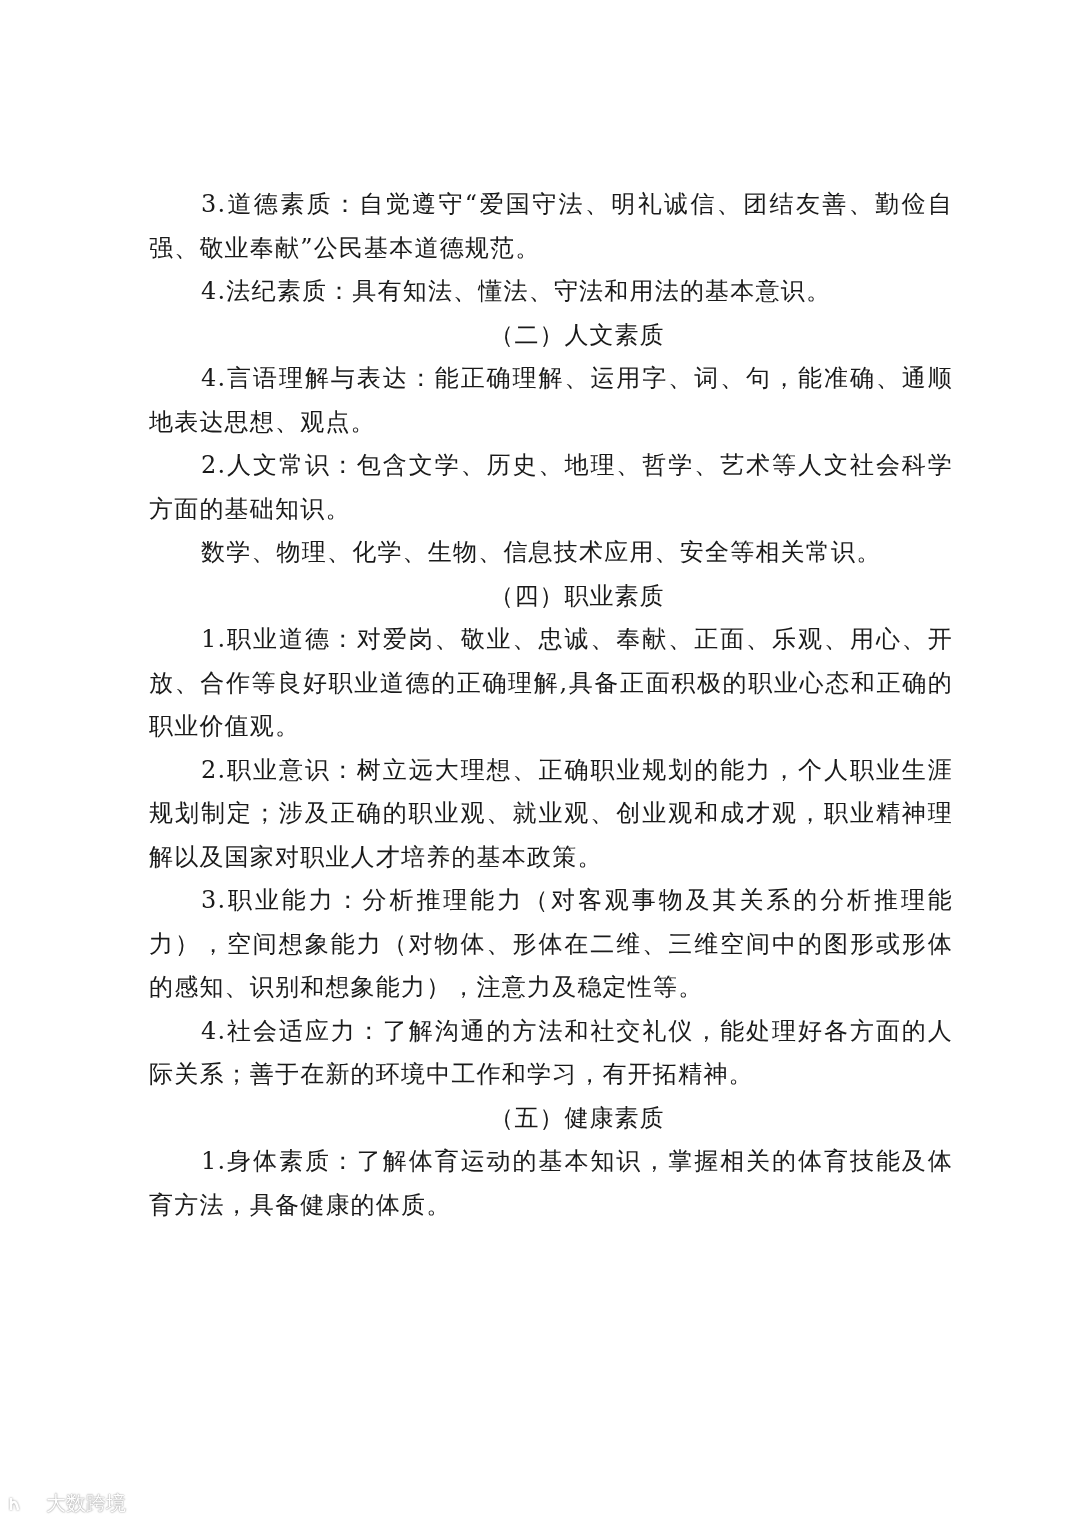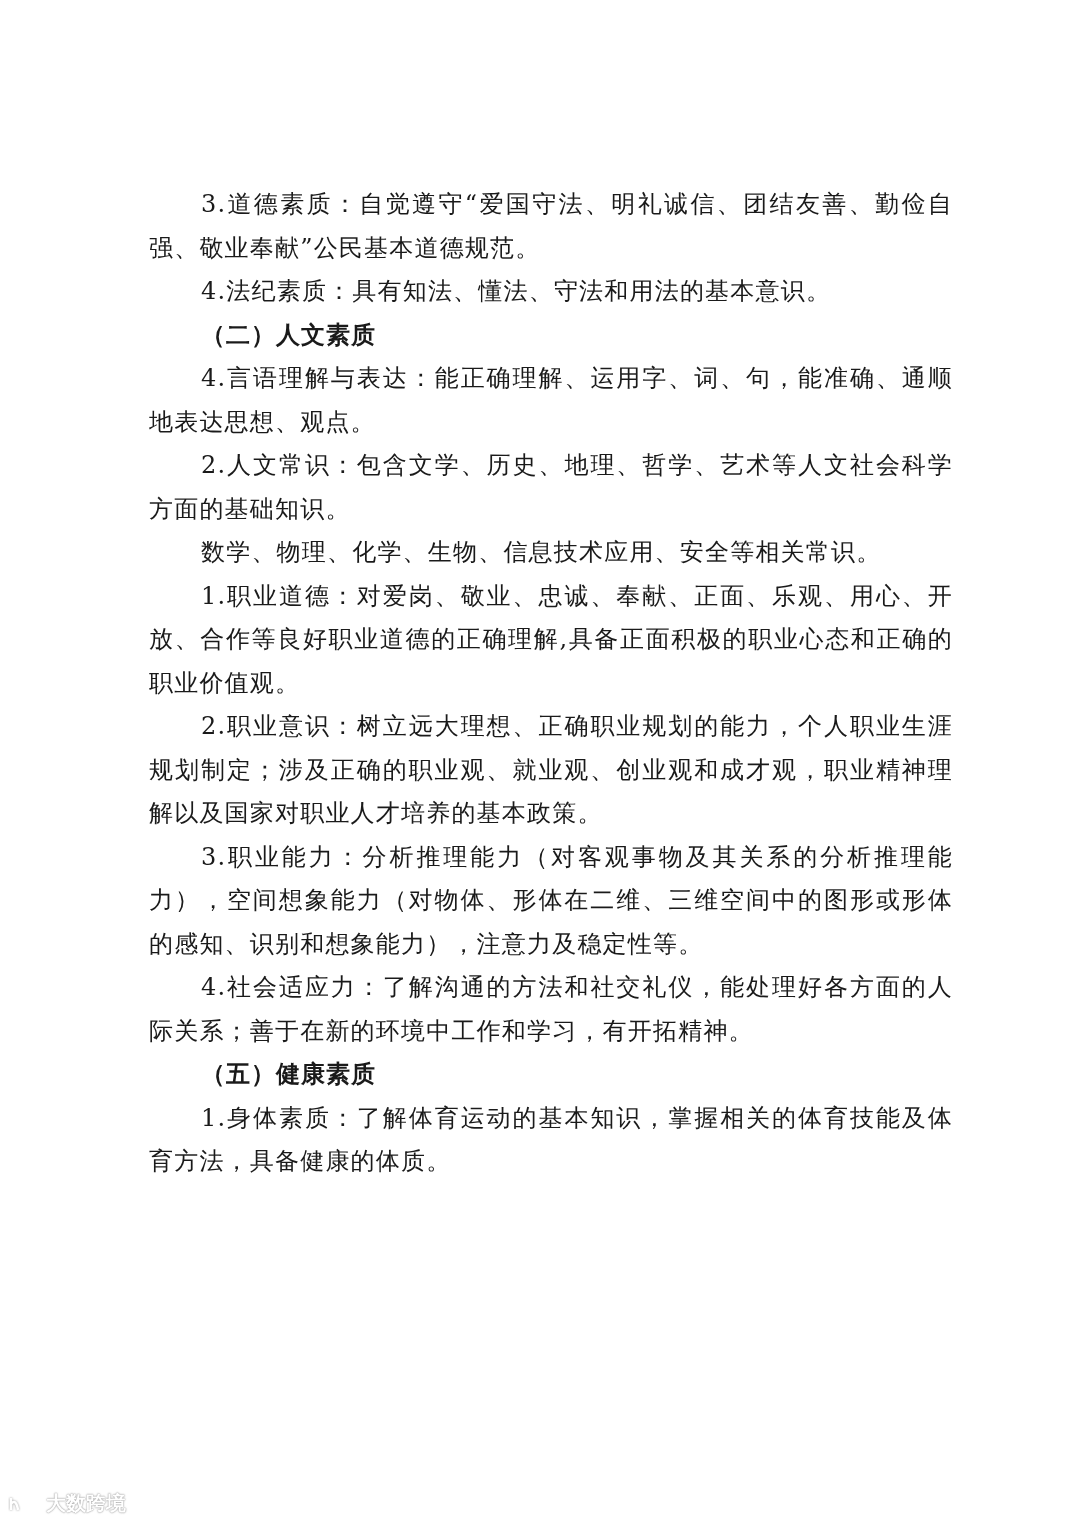--- a/index.html
+++ b/index.html
@@ -32,11 +32,12 @@
     .heading {
       font-size: 24px;
       line-height: 43.5px;
-      font-weight: bold;
+      font-weight: normal;
       margin: 0;
       padding-left: 52px;
       font-family: "DejaVu Sans", "Liberation Sans", sans-serif;
       letter-spacing: 1px;
+      text-align: center;
     }
     .watermark {
       position: absolute;

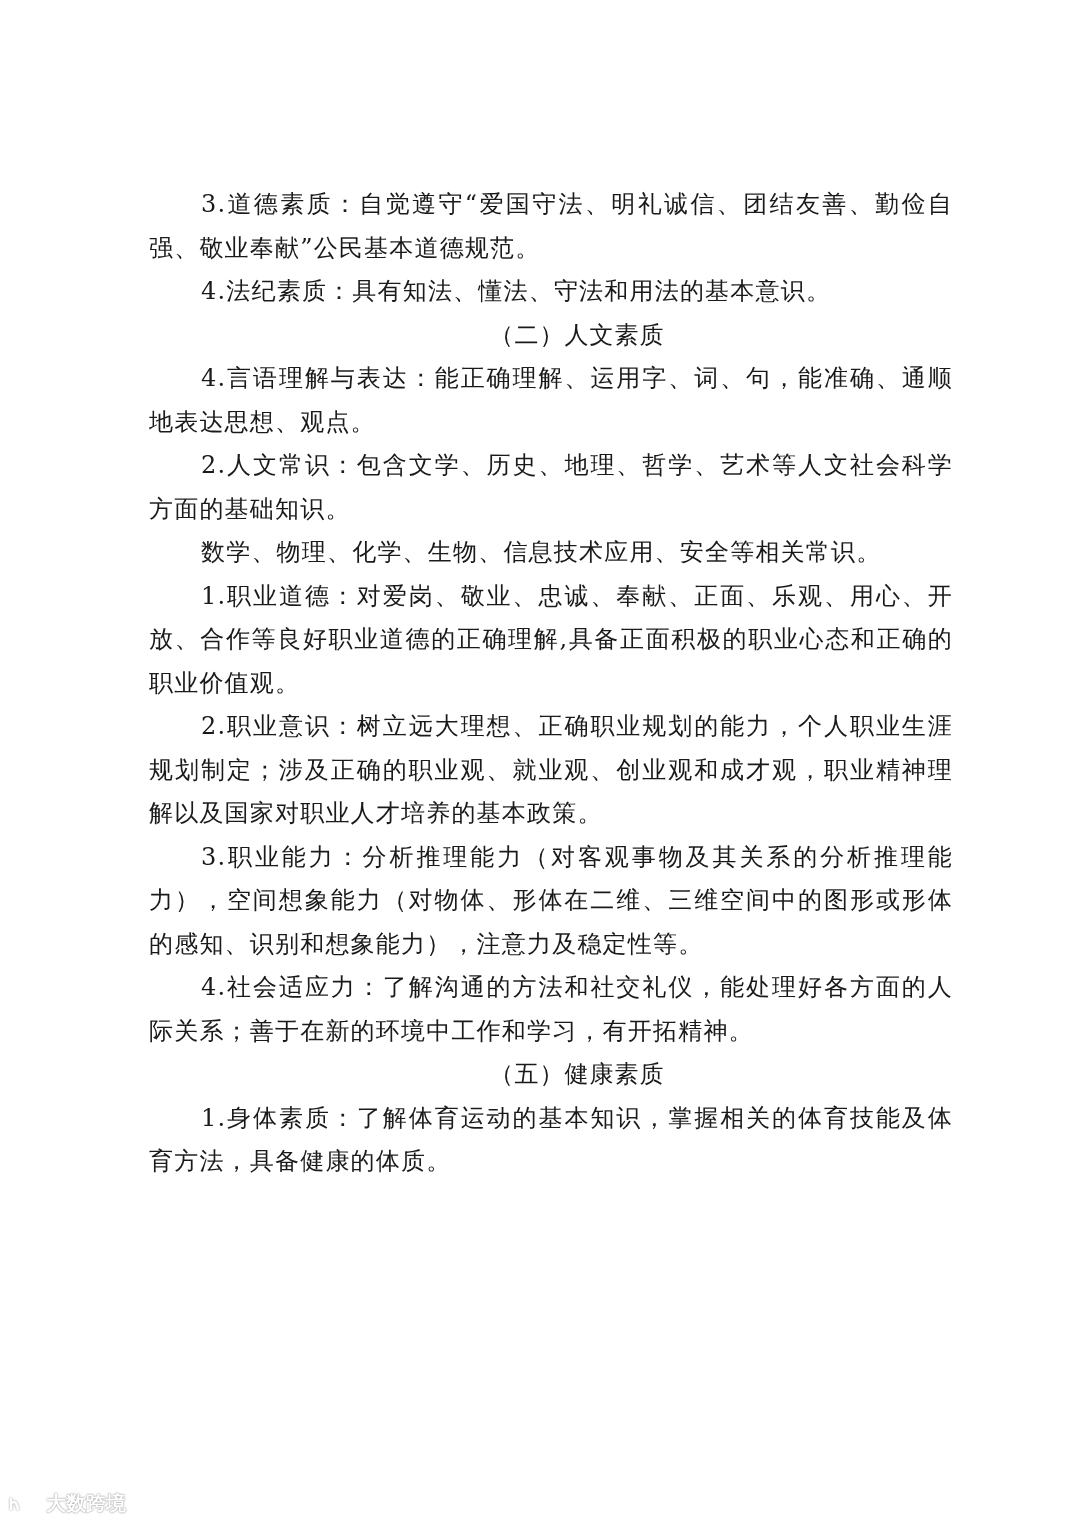--- a/index.html
+++ b/index.html
@@ -69,6 +69,7 @@
   <p class="para">4.言语理解与表达：能正确理解、运用字、词、句，能准确、通顺地表达思想、观点。</p>
   <p class="para">2.人文常识：包含文学、历史、地理、哲学、艺术等人文社会科学方面的基础知识。</p>
   <p class="para">数学、物理、化学、生物、信息技术应用、安全等相关常识。</p>
+  <p class="heading">（四）职业素质</p>
   <p class="para">1.职业道德：对爱岗、敬业、忠诚、奉献、正面、乐观、用心、开放、合作等良好职业道德的正确理解,具备正面积极的职业心态和正确的职业价值观。</p>
   <p class="para">2.职业意识：树立远大理想、正确职业规划的能力，个人职业生涯规划制定；涉及正确的职业观、就业观、创业观和成才观，职业精神理解以及国家对职业人才培养的基本政策。</p>
   <p class="para">3.职业能力：分析推理能力（对客观事物及其关系的分析推理能力），空间想象能力（对物体、形体在二维、三维空间中的图形或形体的感知、识别和想象能力），注意力及稳定性等。</p>

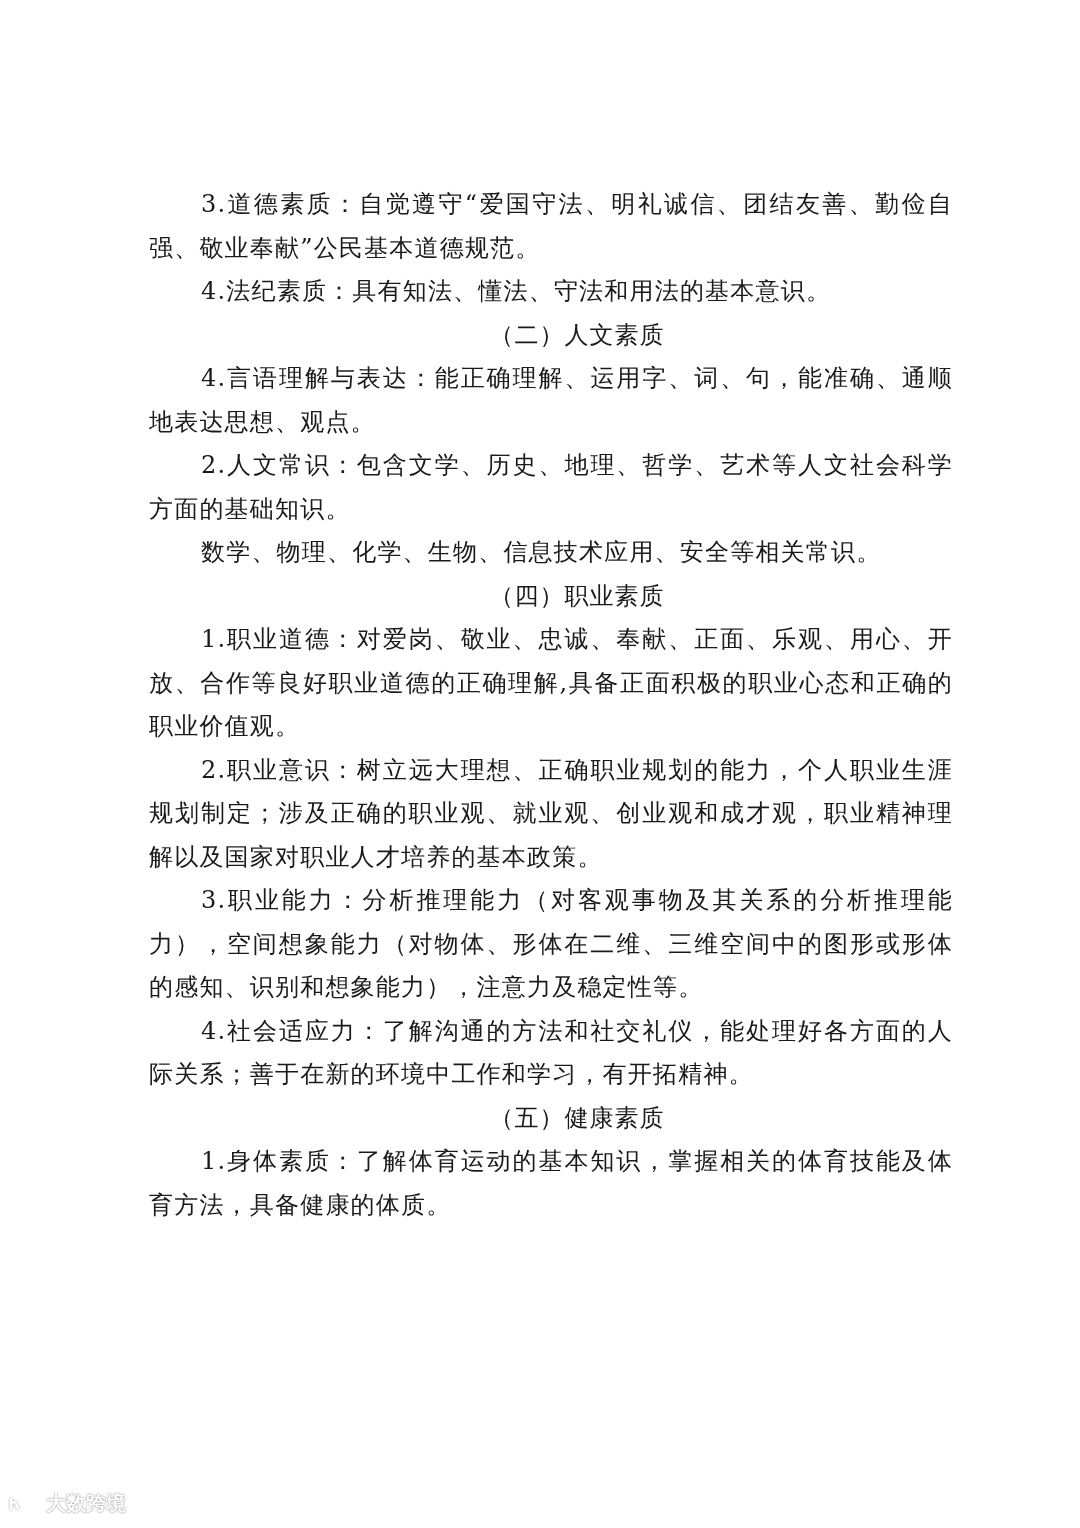--- a/index.html
+++ b/index.html
@@ -49,7 +49,7 @@
       color: #ffffff;
       font-family: "DejaVu Sans", sans-serif;
       font-size: 20px;
-      font-weight: bold;
+      font-weight: normal;
       text-shadow: 0 0 2px #8a8a8a, 0 0 1px #8a8a8a;
       opacity: 0.85;
       justify-content: space-between;

